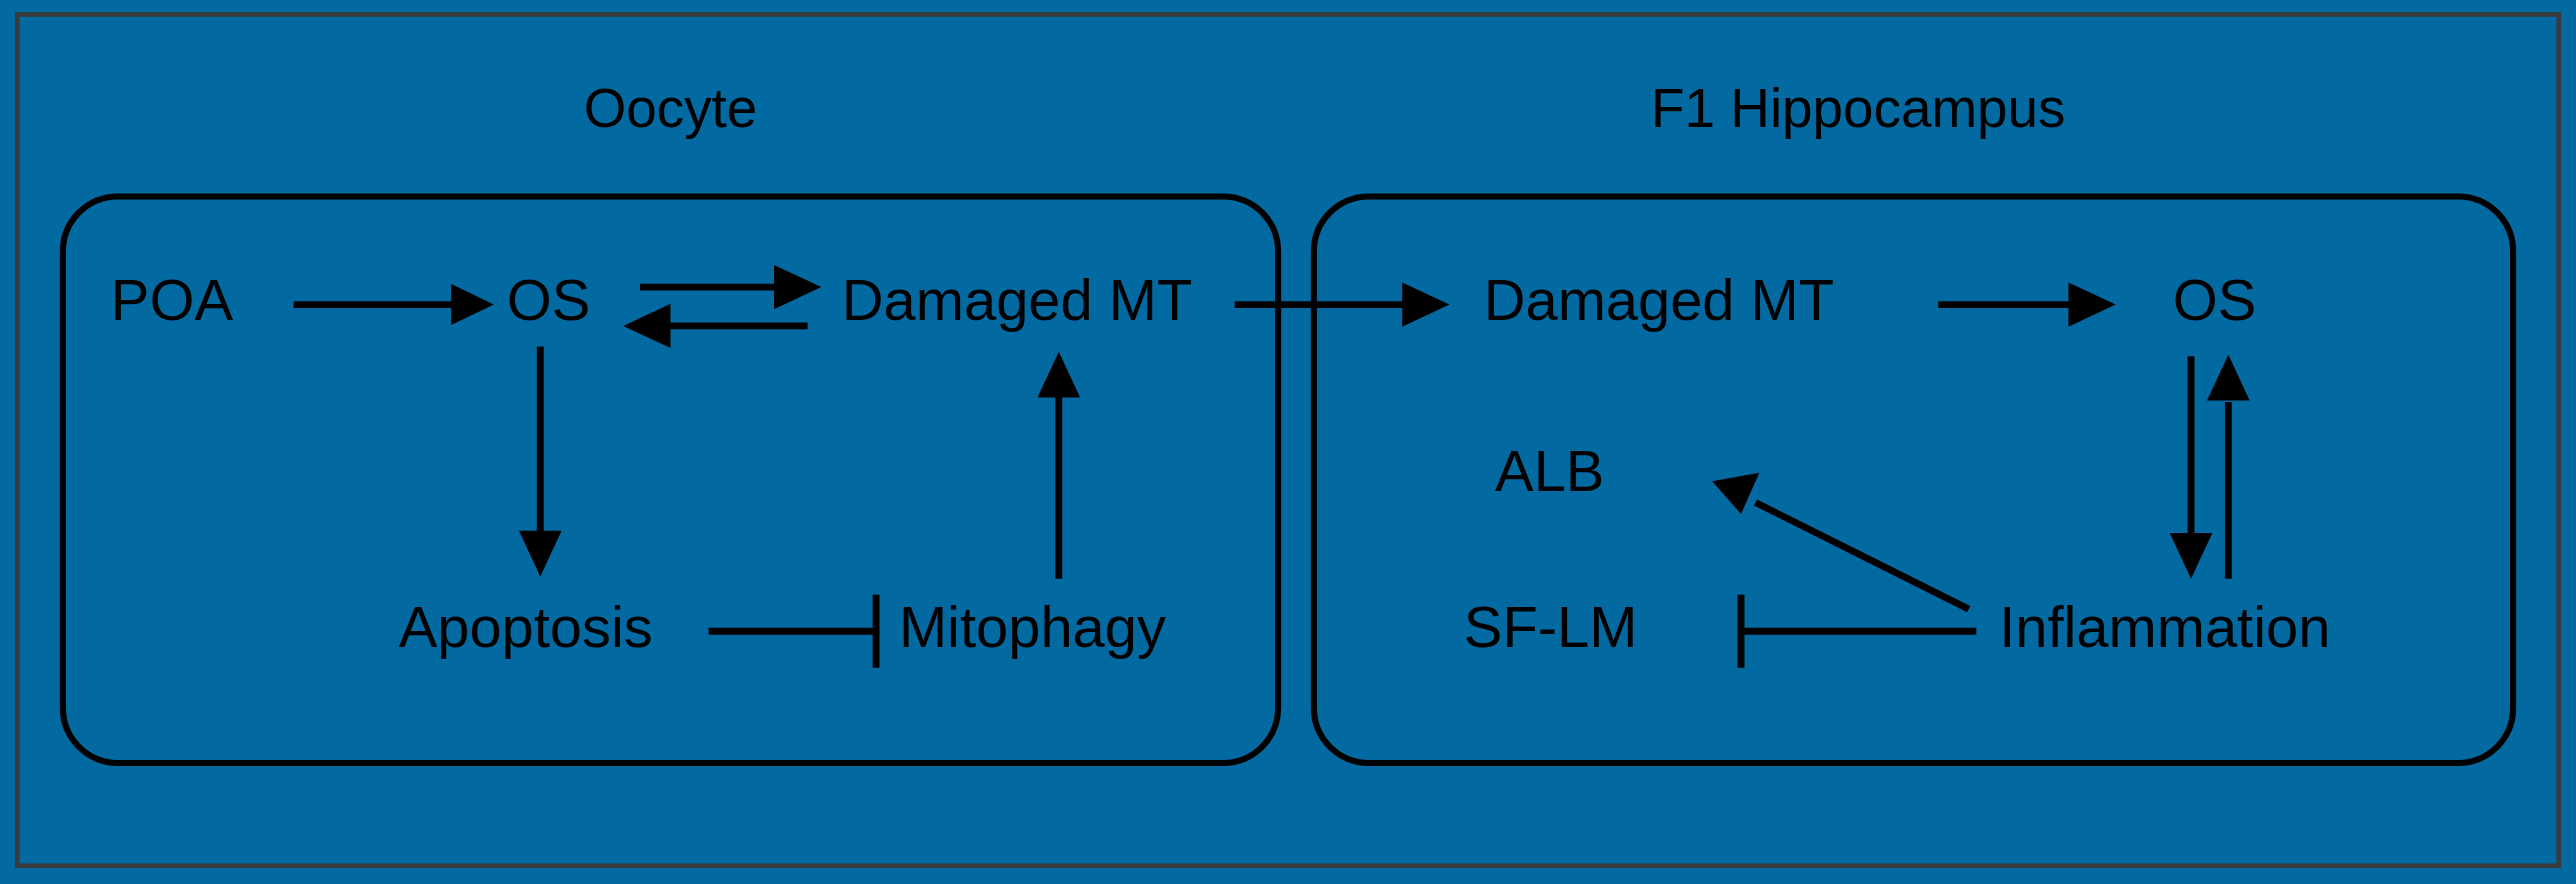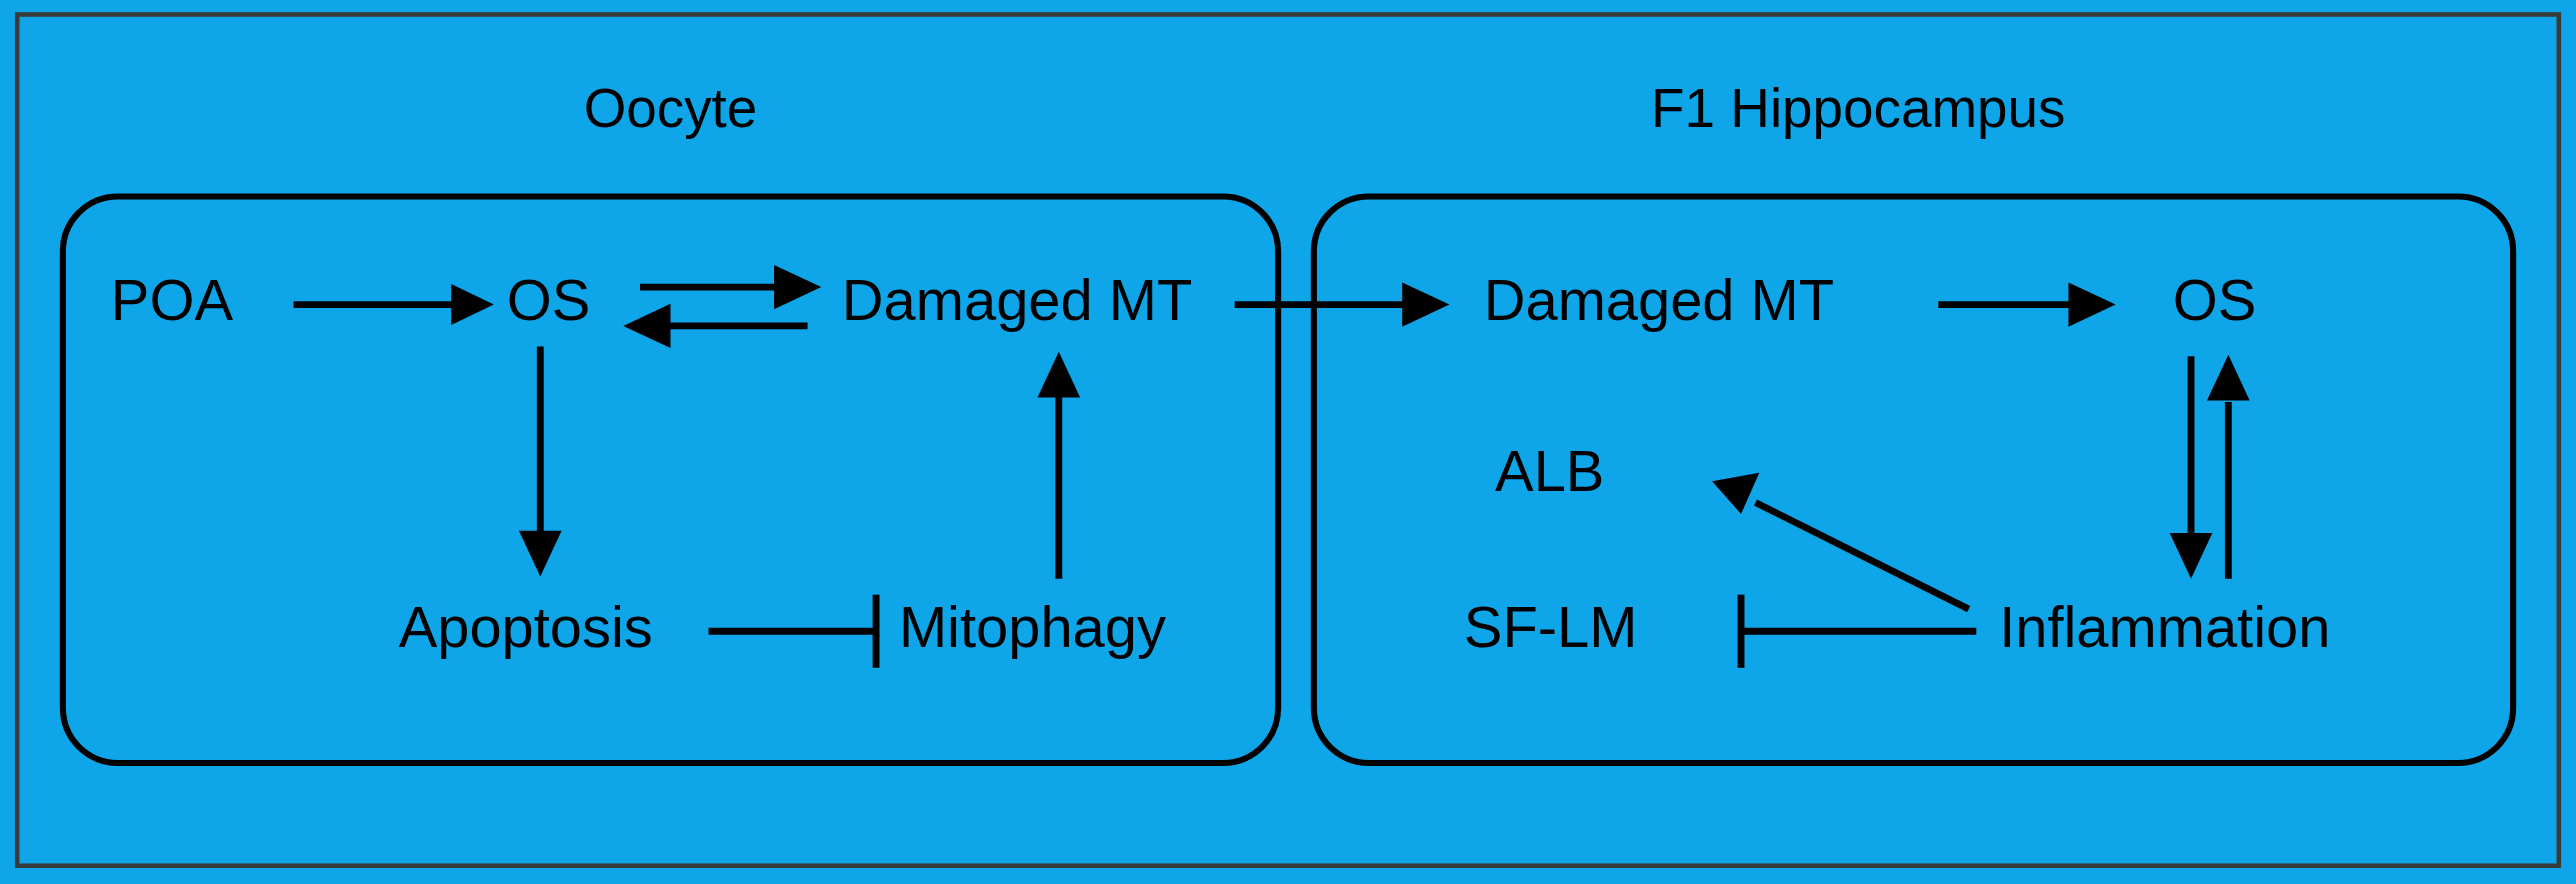--- a/index.html
+++ b/index.html
@@ -14,7 +14,7 @@
     position: relative;
     width: 2576px;
     height: 884px;
-    background: #0ea5e9;
+    background: #0369a1;
     overflow: hidden;
   }
   svg#diagram {

